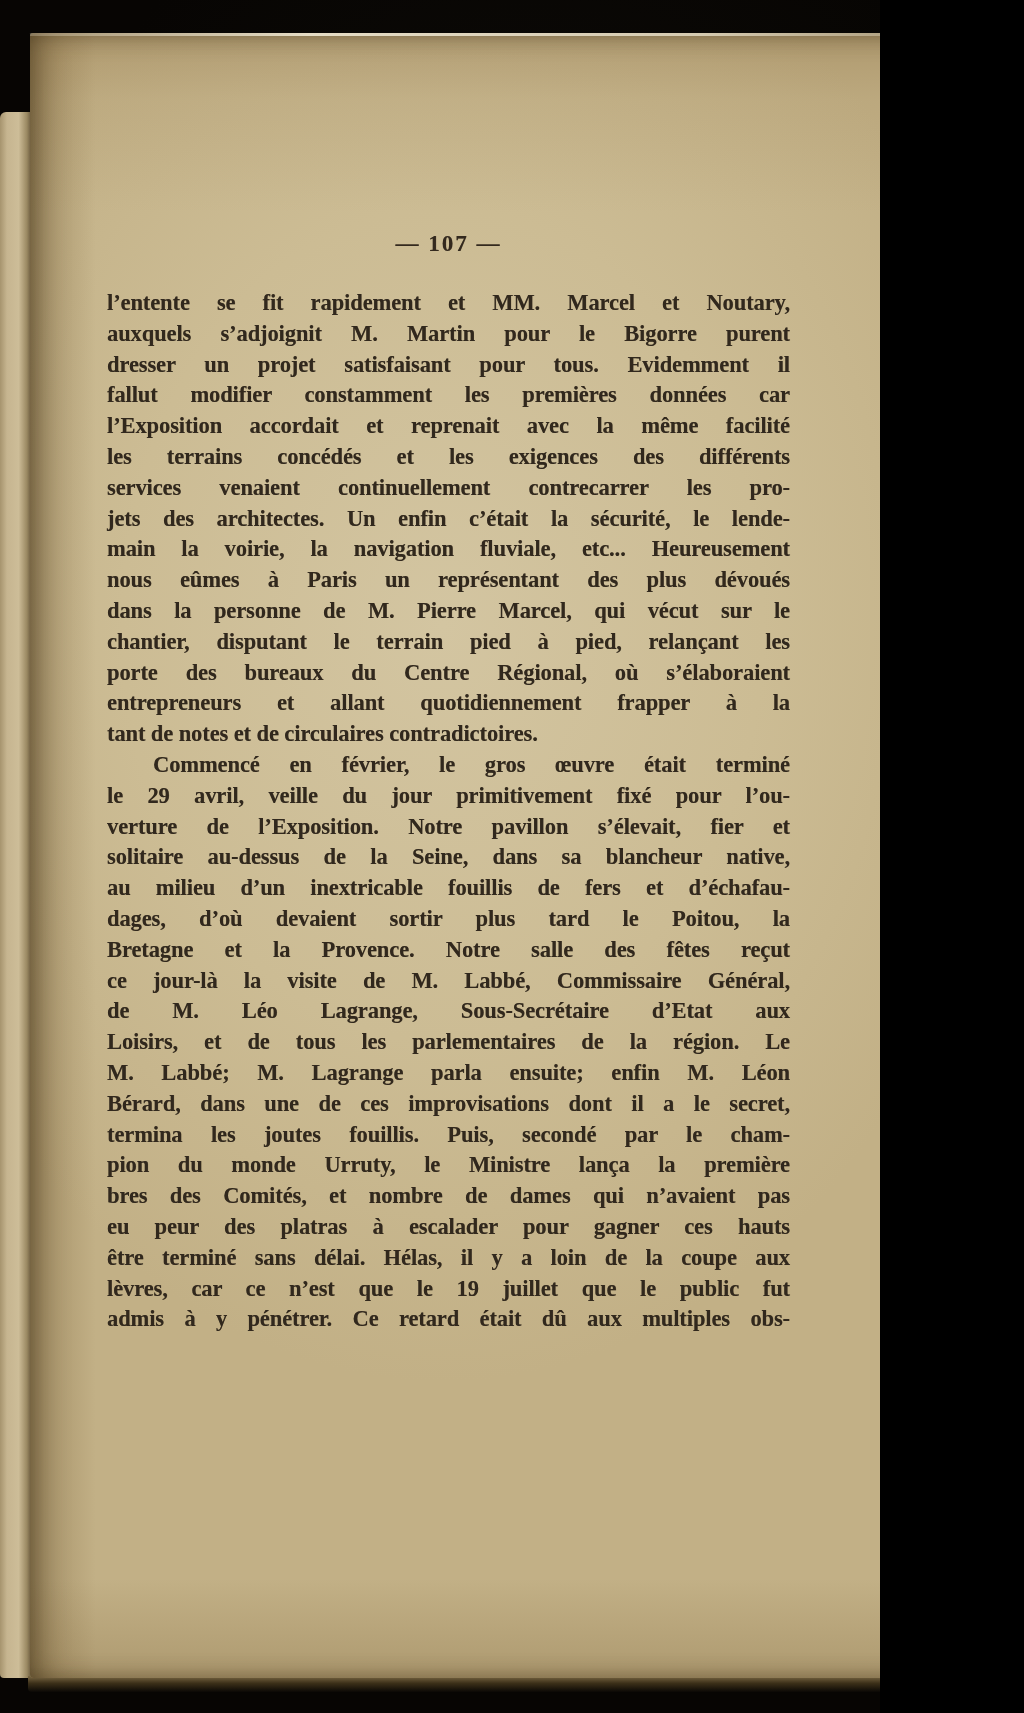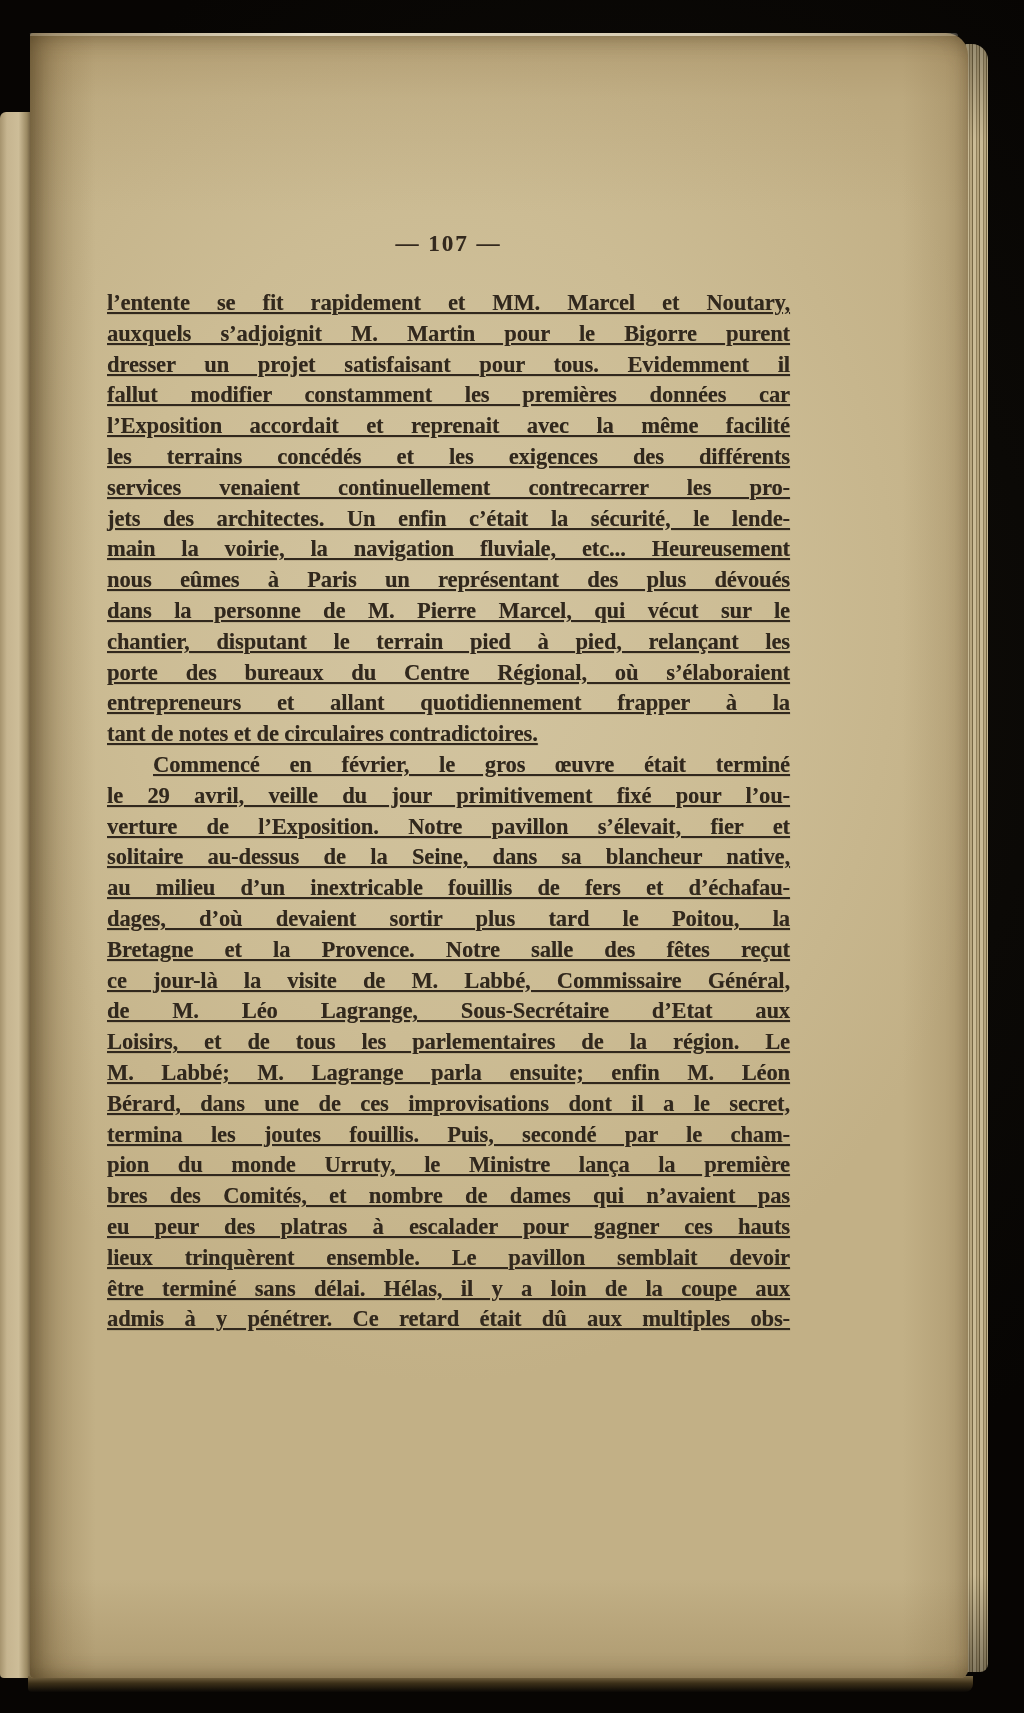--- a/index.html
+++ b/index.html
@@ -5,7 +5,7 @@
   html,body { margin:0; padding:0; background:#000; }
   .scene {
     position:relative;
-    width:1024px; height:1713px;
+    width:880px; height:1713px;
     background:
       radial-gradient(ellipse 70% 50% at 60% 40%, #14100a 0%, #0b0906 60%, #070503 100%);
     overflow:hidden;

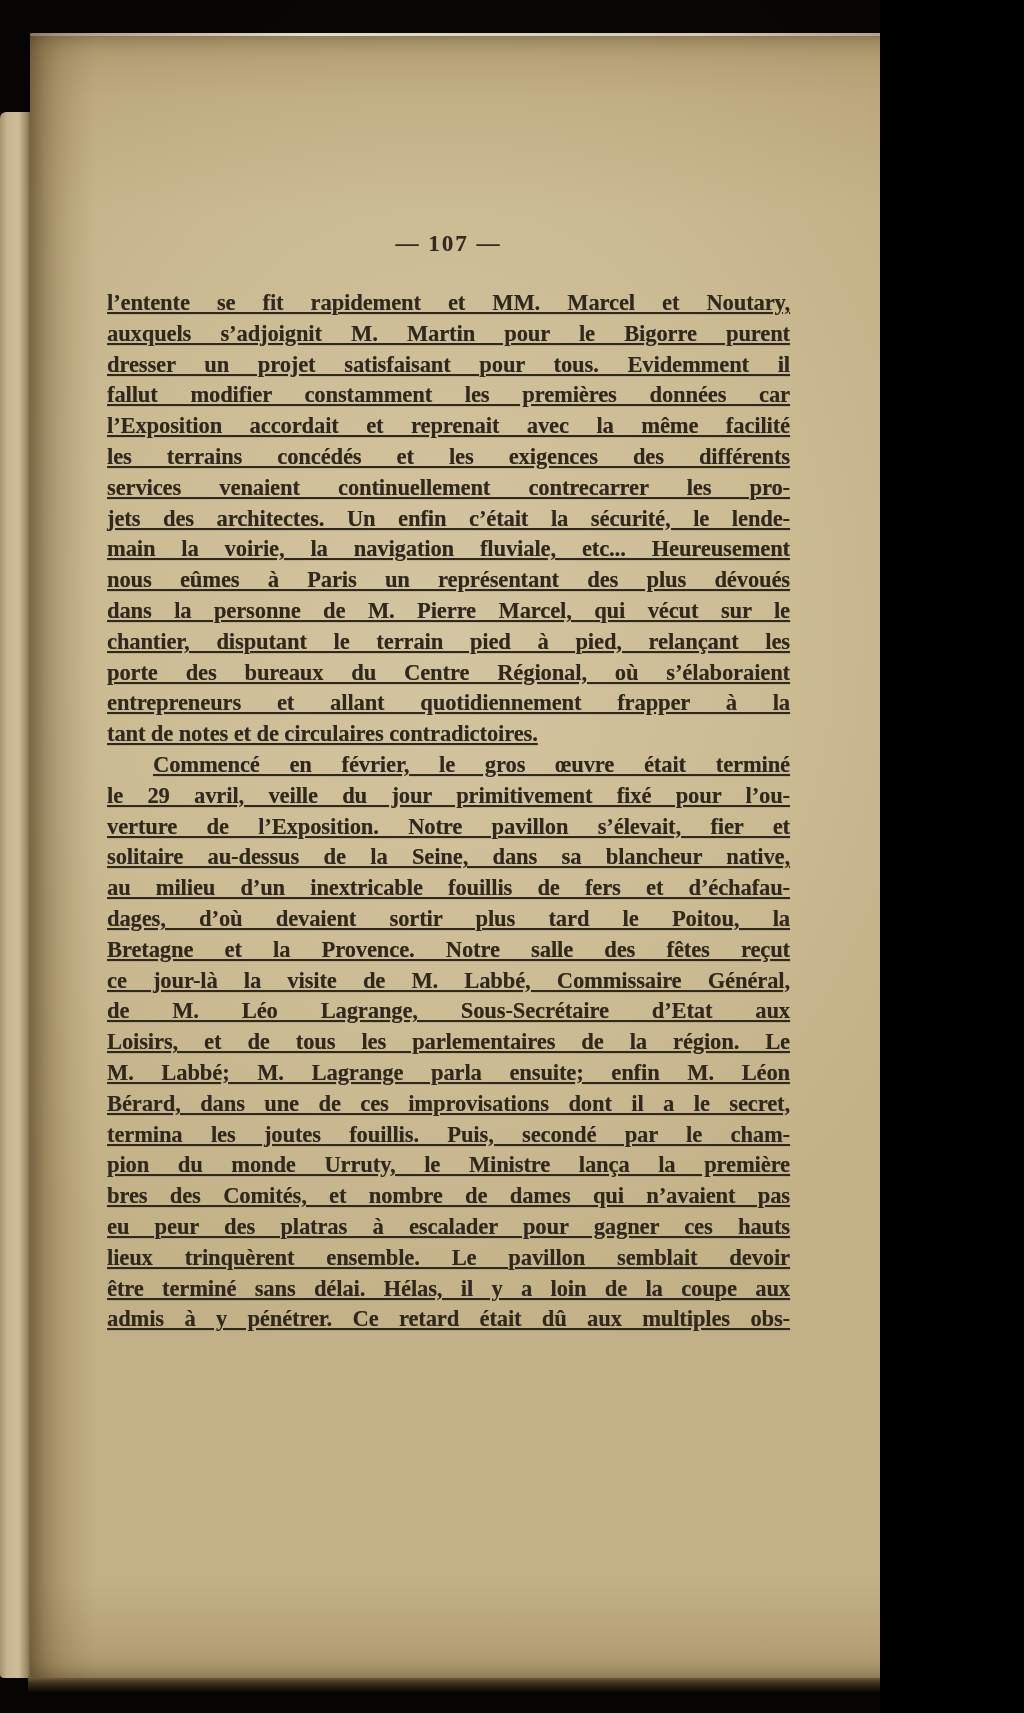--- a/index.html
+++ b/index.html
@@ -93,7 +93,6 @@
     text-align-last:justify;
     white-space:normal;
     overflow:visible;
-    text-decoration:underline;
   }
   .line.no-just { text-align-last:left; }
   .line.first-indent { padding-left:46px; }

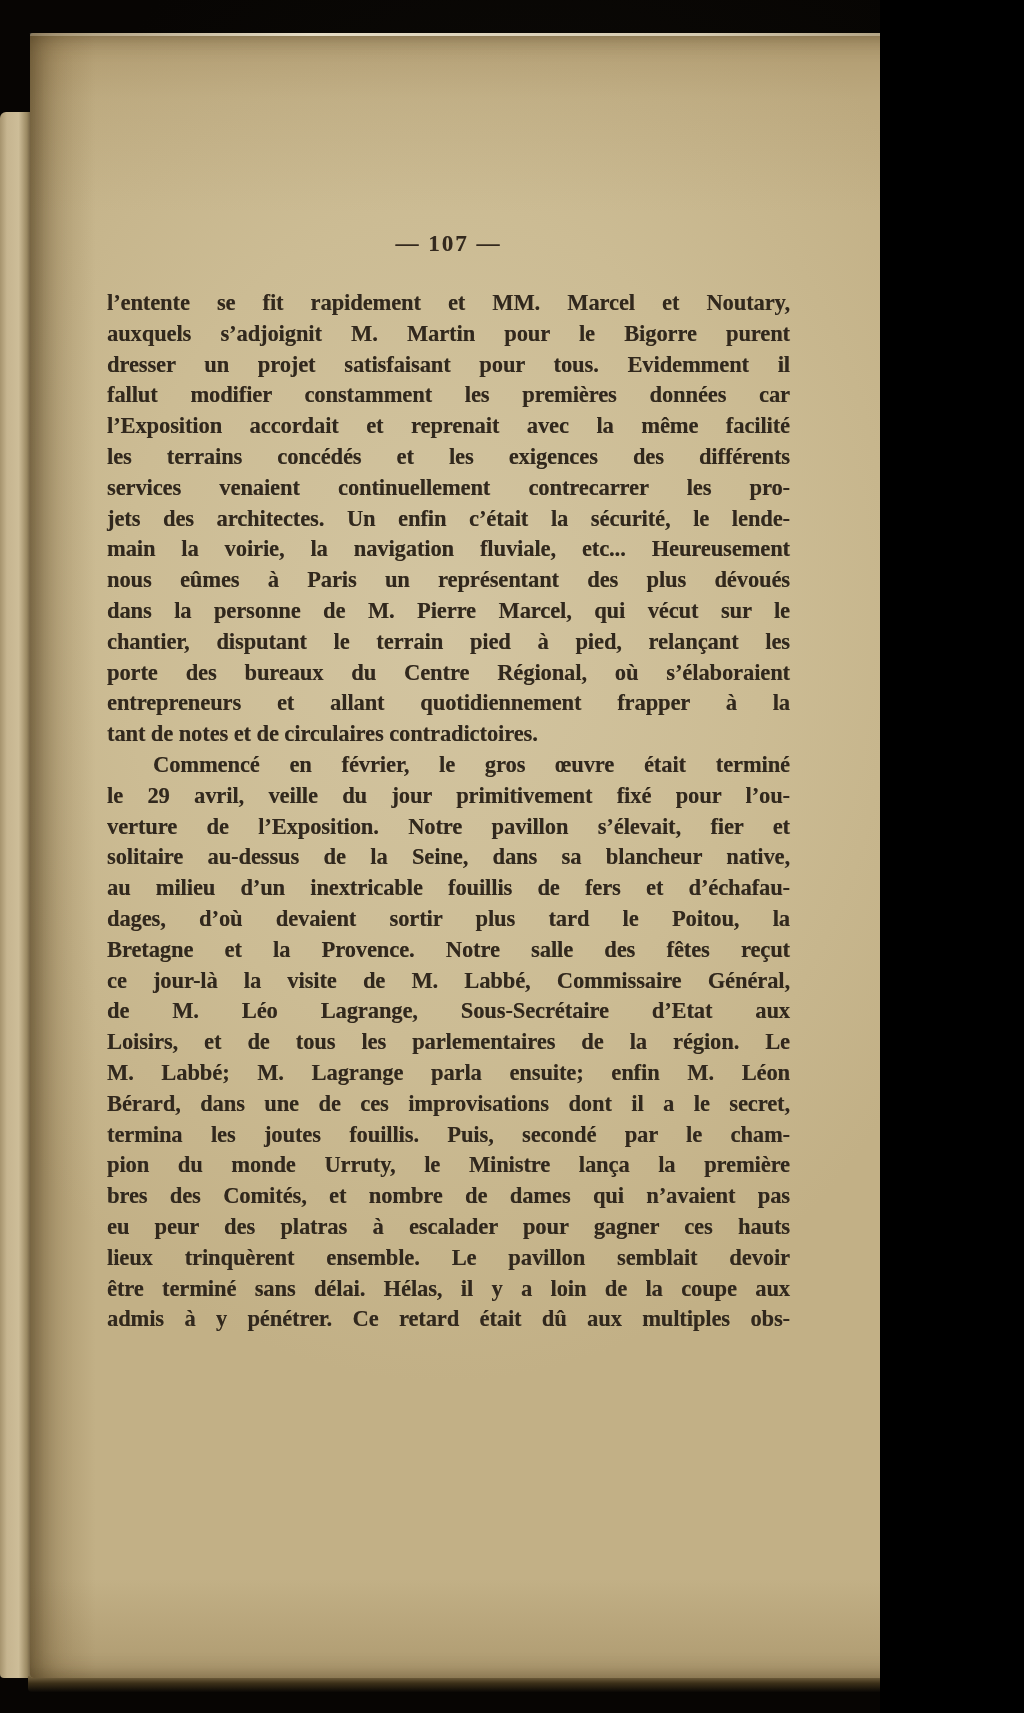--- a/index.html
+++ b/index.html
@@ -142,7 +142,6 @@
           <div class="line">pion du monde Urruty, le Ministre lança la première</div>
           <div class="line">bres des Comités, et nombre de dames qui n’avaient pas</div>
           <div class="line">eu peur des platras à escalader pour gagner ces hauts</div>
-          <div class="line">lieux trinquèrent ensemble. Le pavillon semblait devoir</div>
           <div class="line">être terminé sans délai. Hélas, il y a loin de la coupe aux</div>
           <div class="line">admis à y pénétrer. Ce retard était dû aux multiples obs-</div>
         </div>

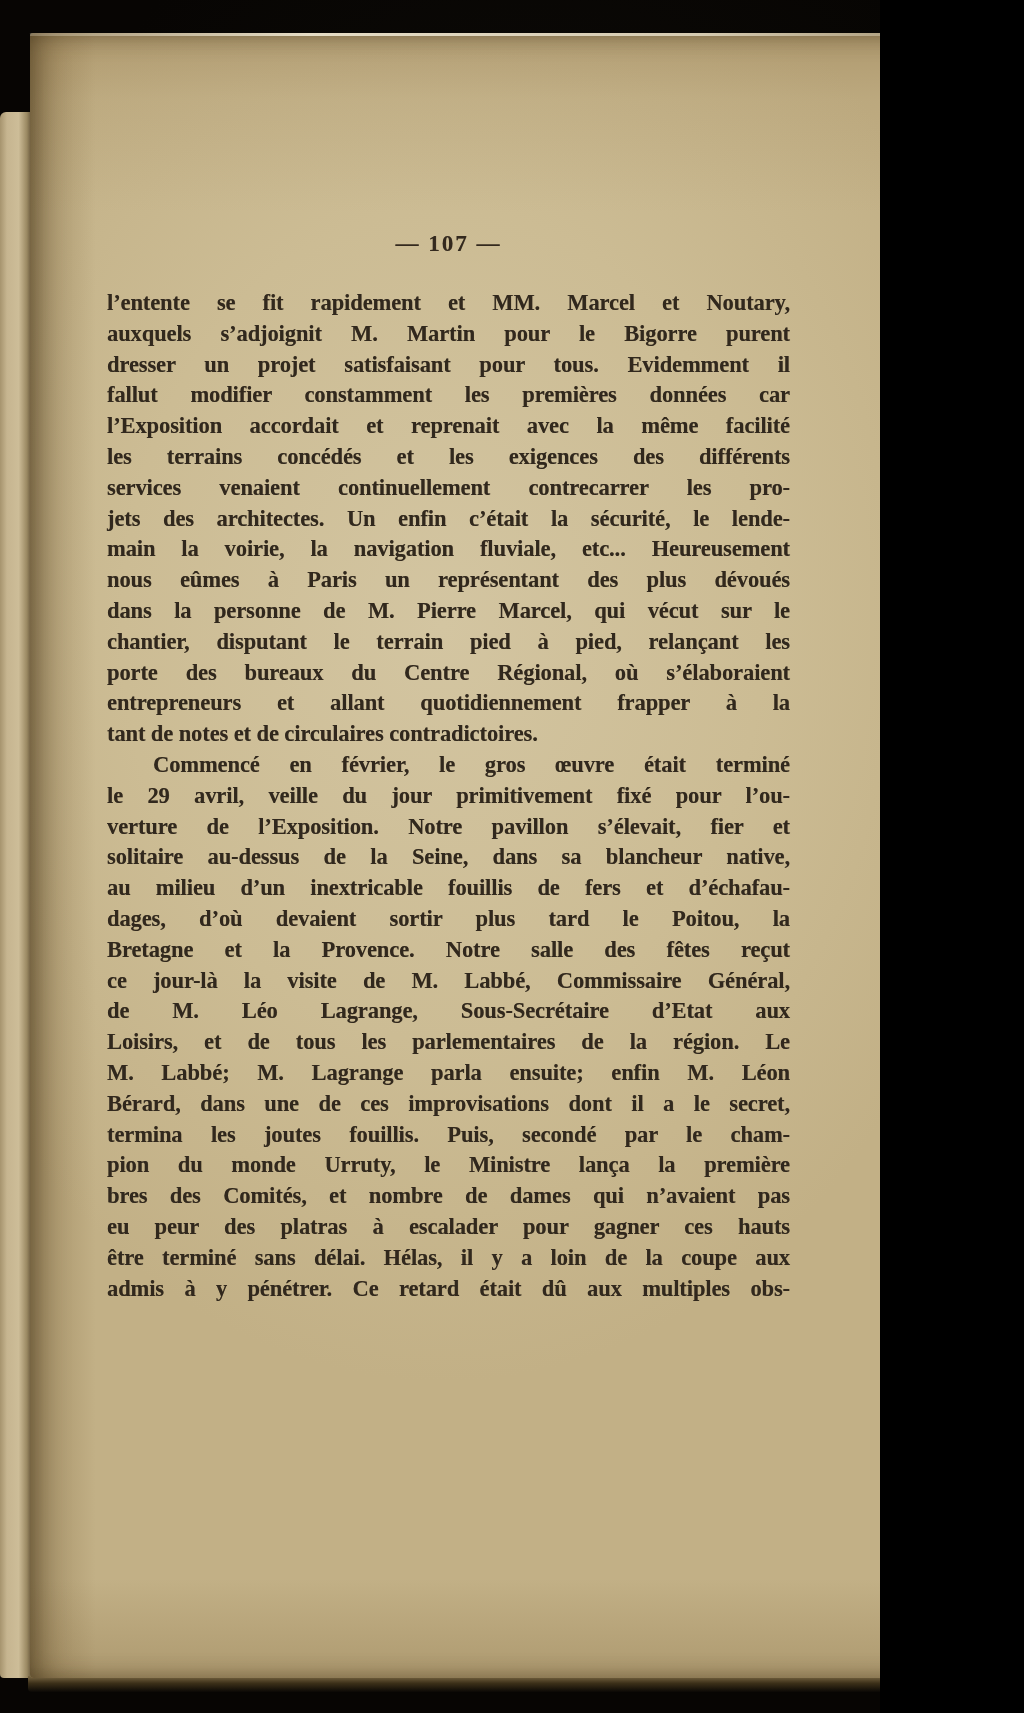--- a/index.html
+++ b/index.html
@@ -143,6 +143,7 @@
           <div class="line">bres des Comités, et nombre de dames qui n’avaient pas</div>
           <div class="line">eu peur des platras à escalader pour gagner ces hauts</div>
           <div class="line">être terminé sans délai. Hélas, il y a loin de la coupe aux</div>
+          <div class="line">lèvres, car ce n’est que le 19 juillet que le public fut</div>
           <div class="line">admis à y pénétrer. Ce retard était dû aux multiples obs-</div>
         </div>
       </div>

